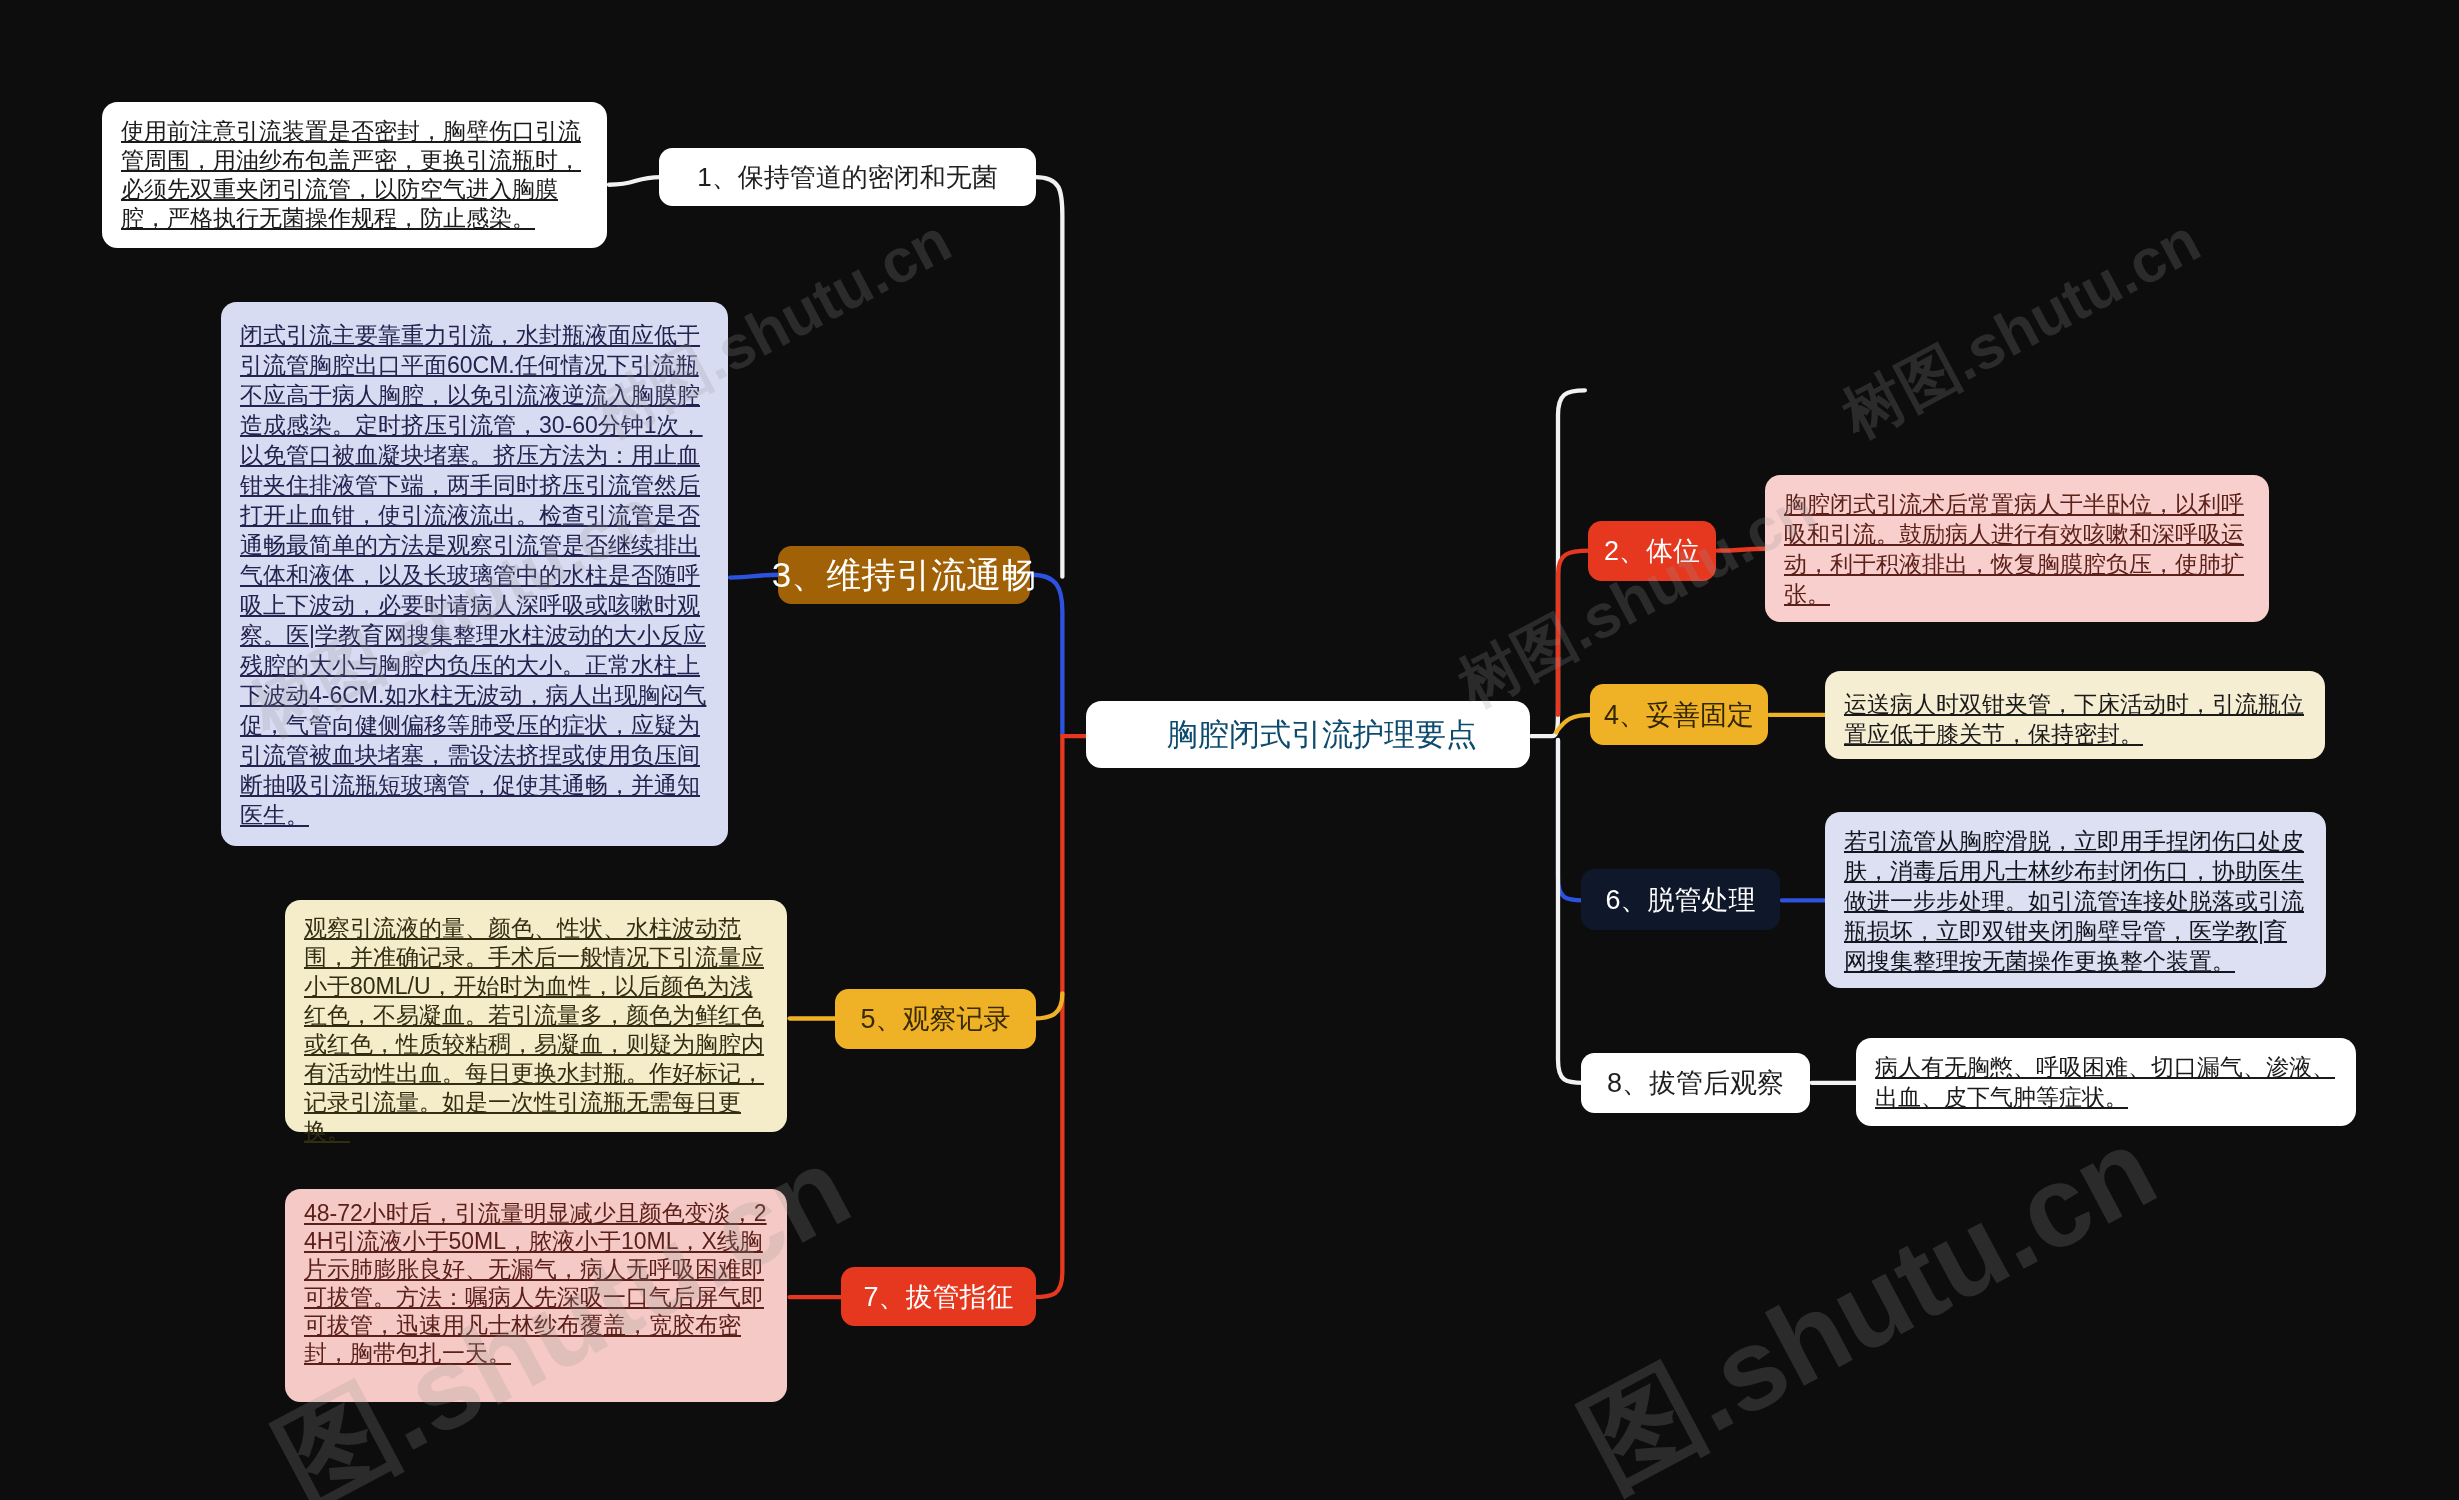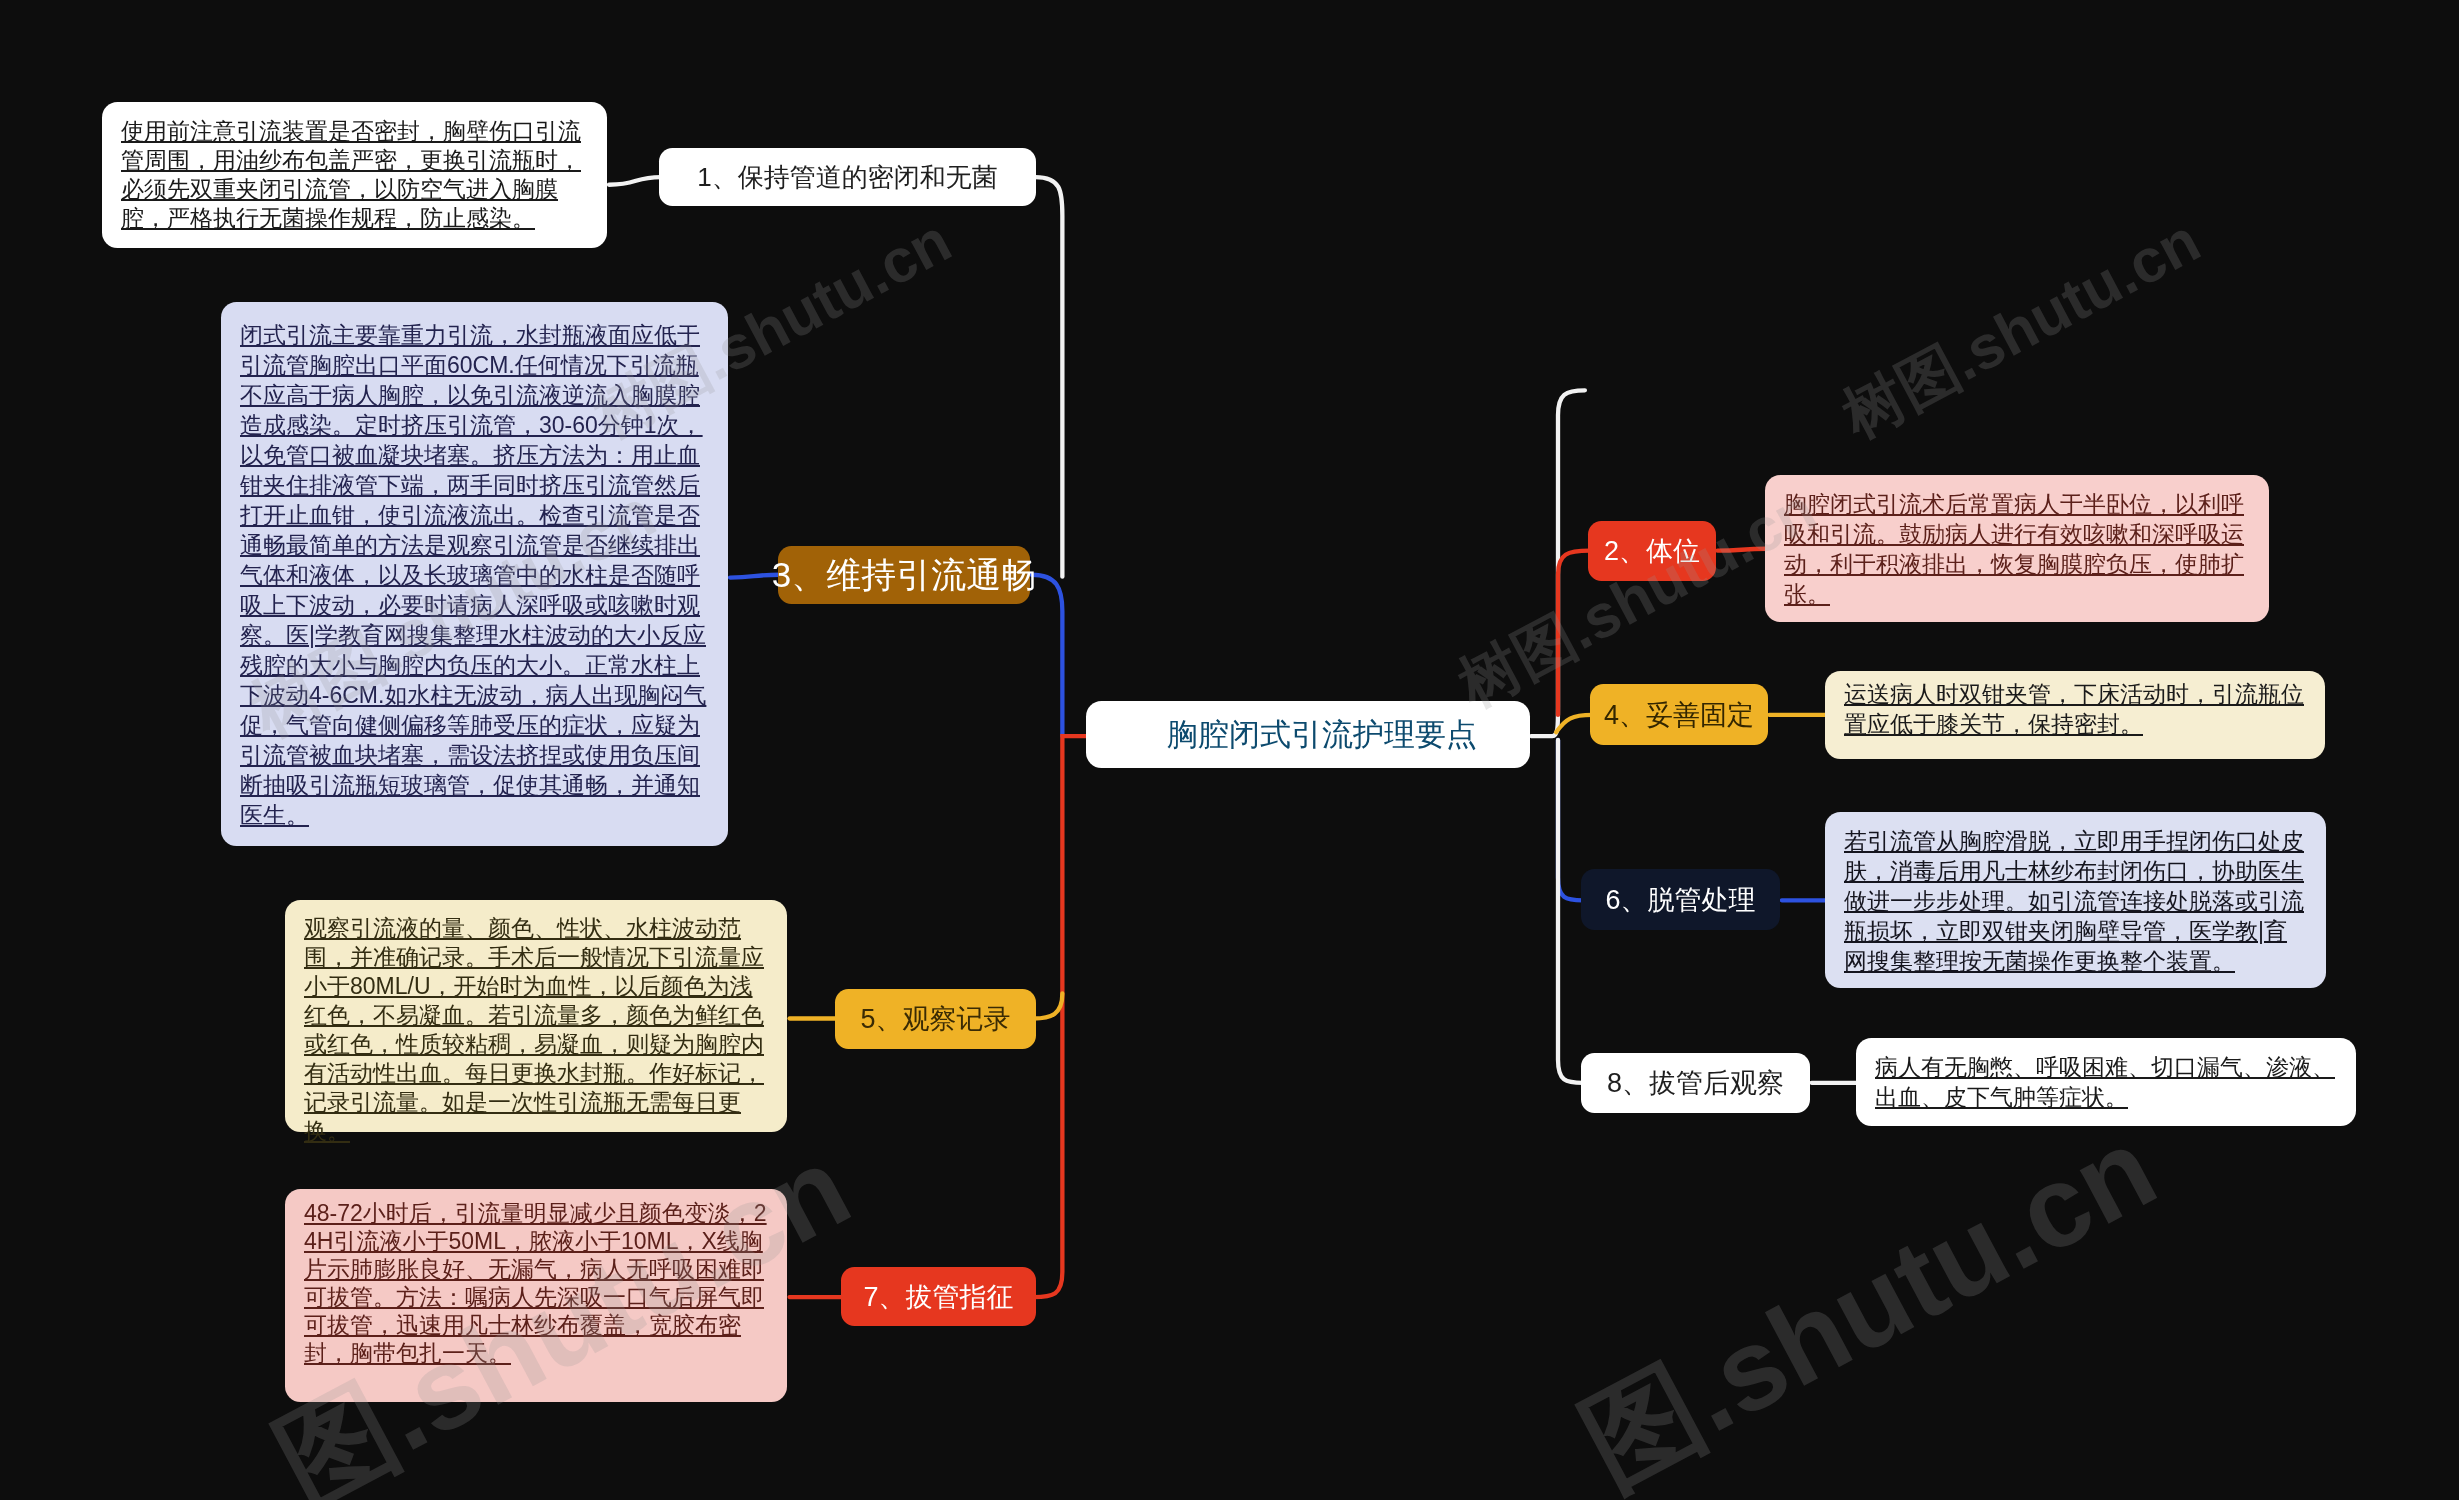--- a/index.html
+++ b/index.html
@@ -20,7 +20,7 @@
   .d7 { left:285px;  top:1189px; width:502px; height:213px; background:#f5c9c5; color:#5c201a; padding:9.6px 19px; line-height:28px; }
   
   .d2 { left:1765px; top:475px;  width:504px; height:147px; background:#f8cfcc; color:#5c201a; padding:14.4px 19px; line-height:30px; }
-  .d4 { left:1825px; top:671px;  width:500px; height:88px;  background:#f6eed2; color:#1a1a1a; padding:8px 19px; line-height:30px; }
+  .d4 { left:1825px; top:671px;  width:500px; height:88px;  background:#f6eed2; color:#1a1a1a; padding:18px 19px; line-height:30px; }
   .d6 { left:1825px; top:812px;  width:501px; height:176px; background:#dce0f2; color:#15151f; padding:14.4px 19px; line-height:30px; }
   .d8 { left:1856px; top:1038px; width:500px; height:88px;  background:#ffffff; color:#1a1a1a; padding:14.4px 19px; line-height:30px; }
 

